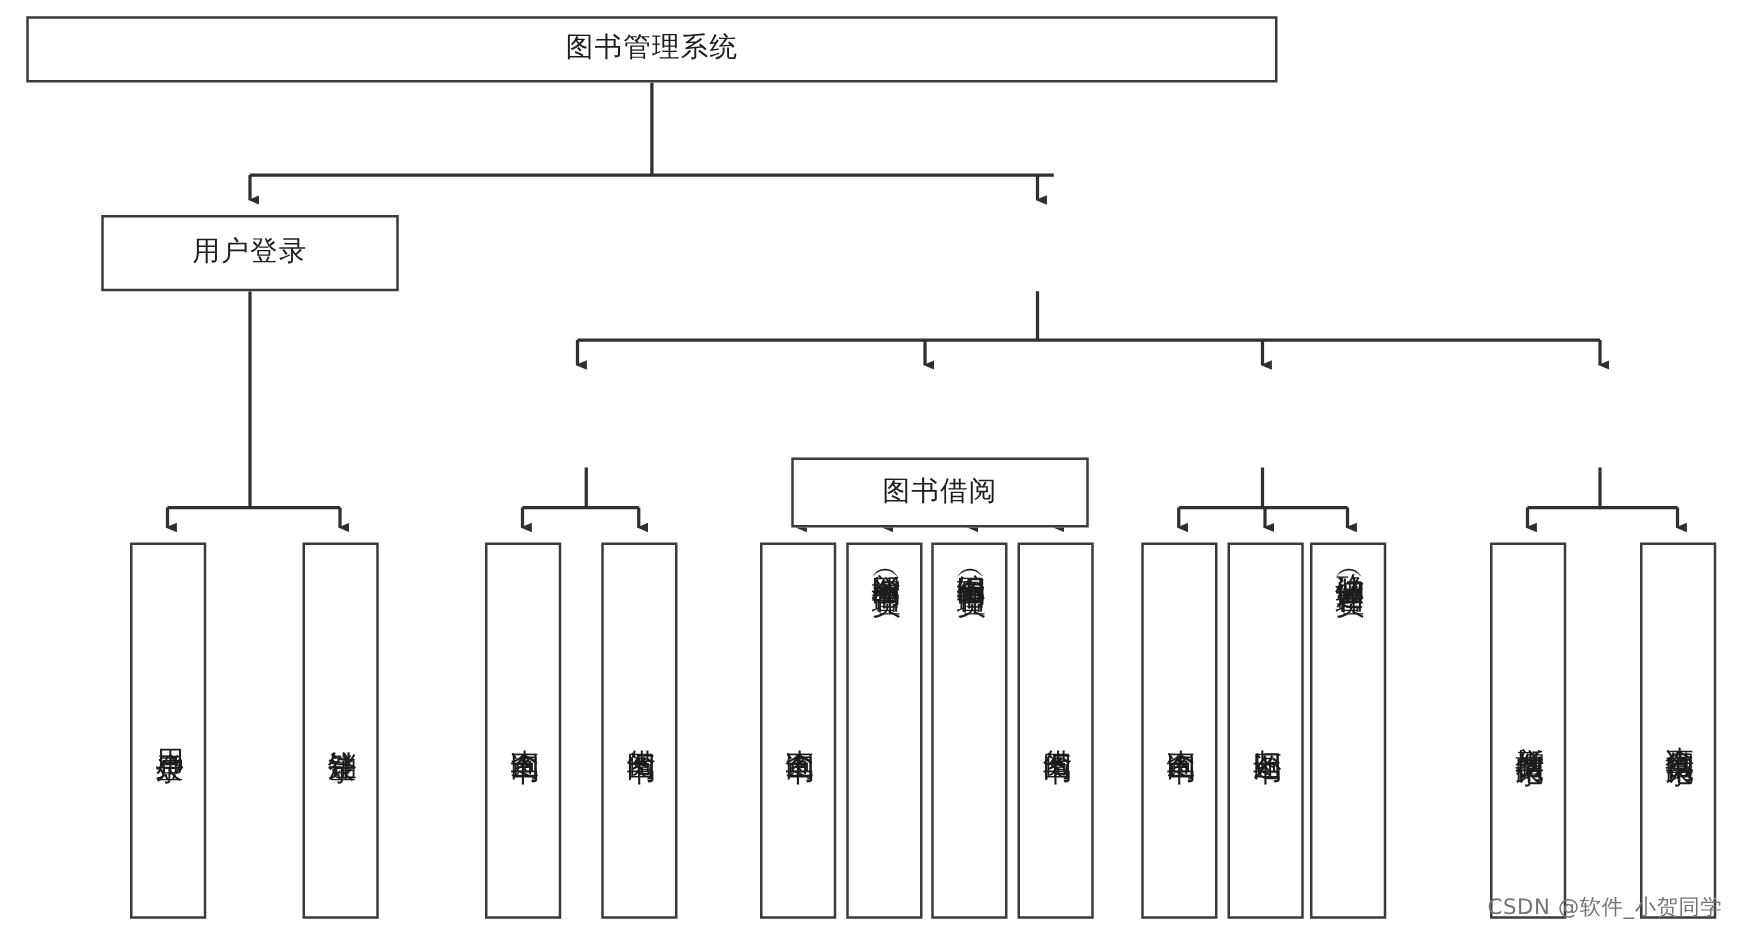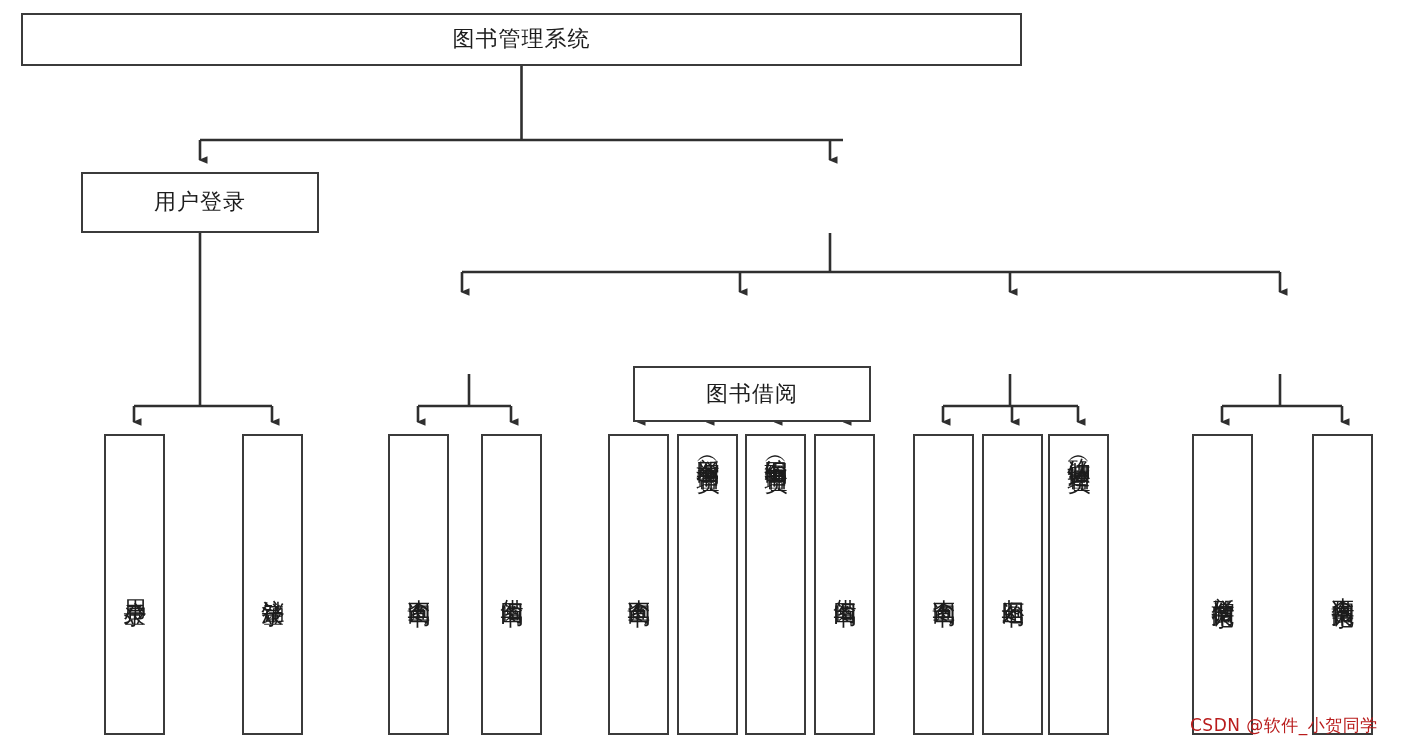--- a/index.html
+++ b/index.html
@@ -64,7 +64,7 @@
   .watermark {
     position: absolute;
     font-size: 17px;
-    color: #b91c1c;
+    color: #737373;
     white-space: nowrap;
     letter-spacing: 0.5px;
     pointer-events: none;

